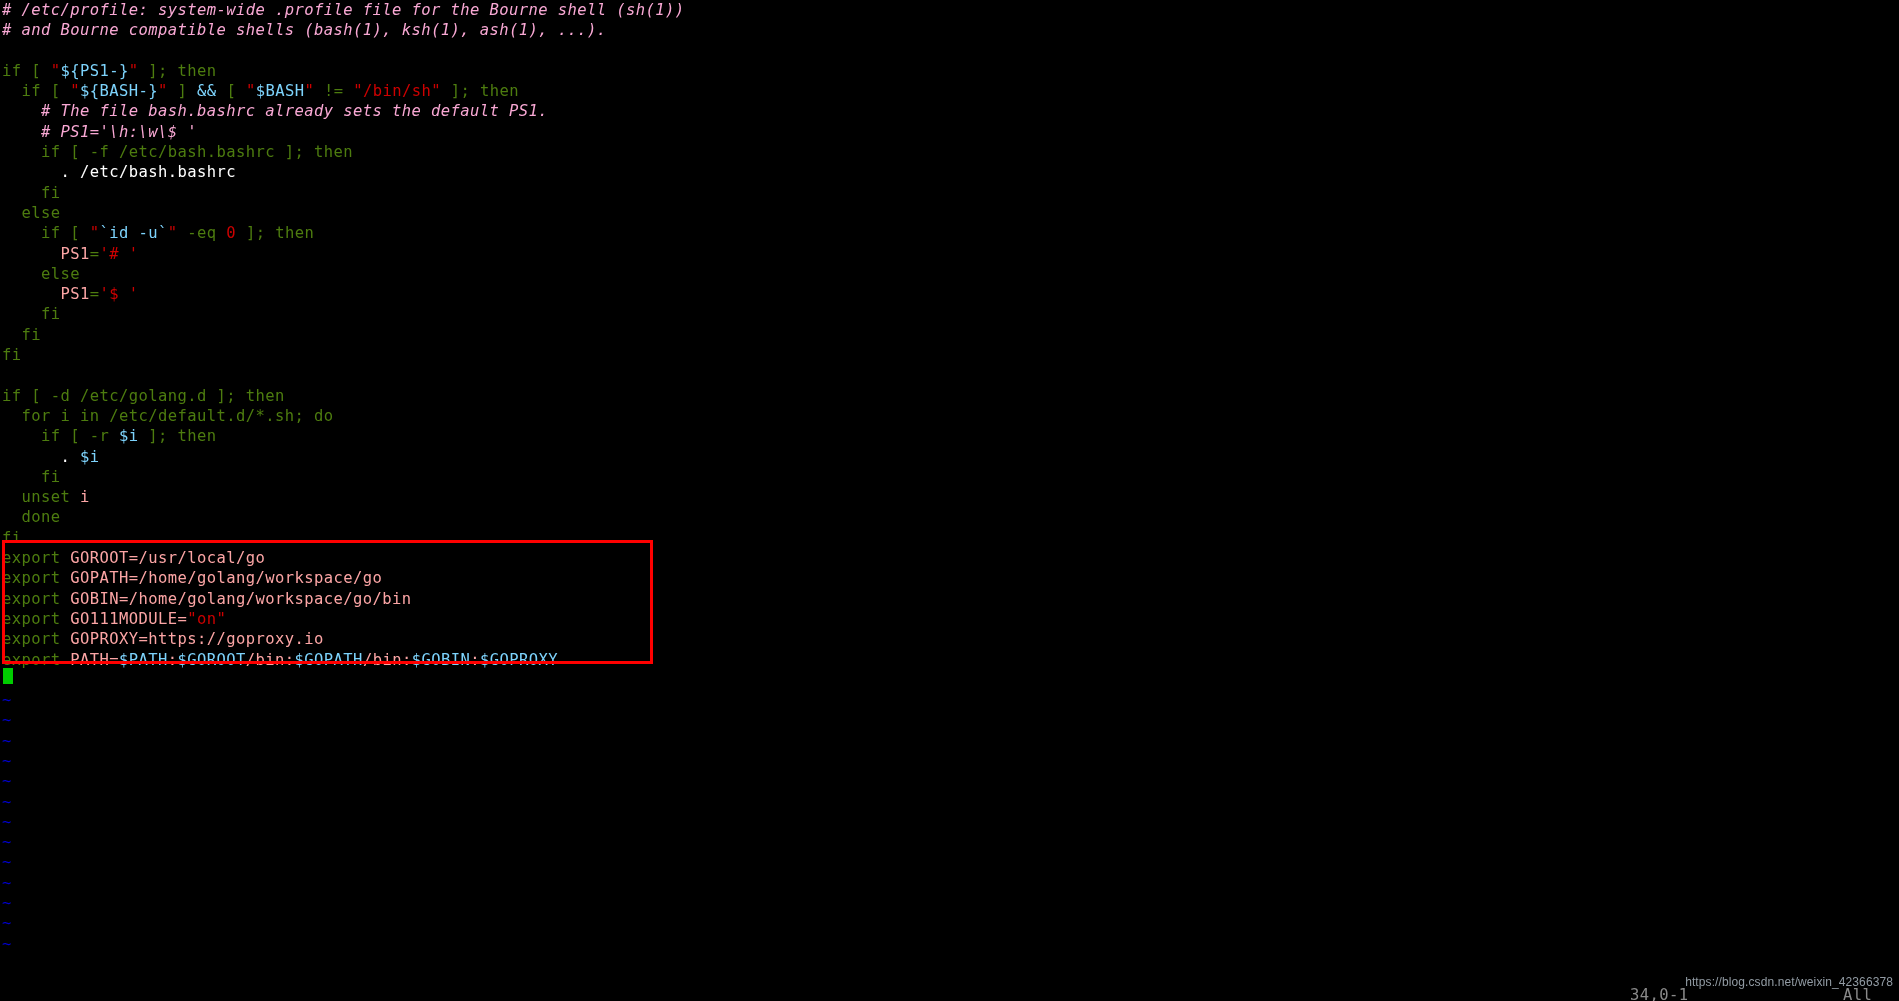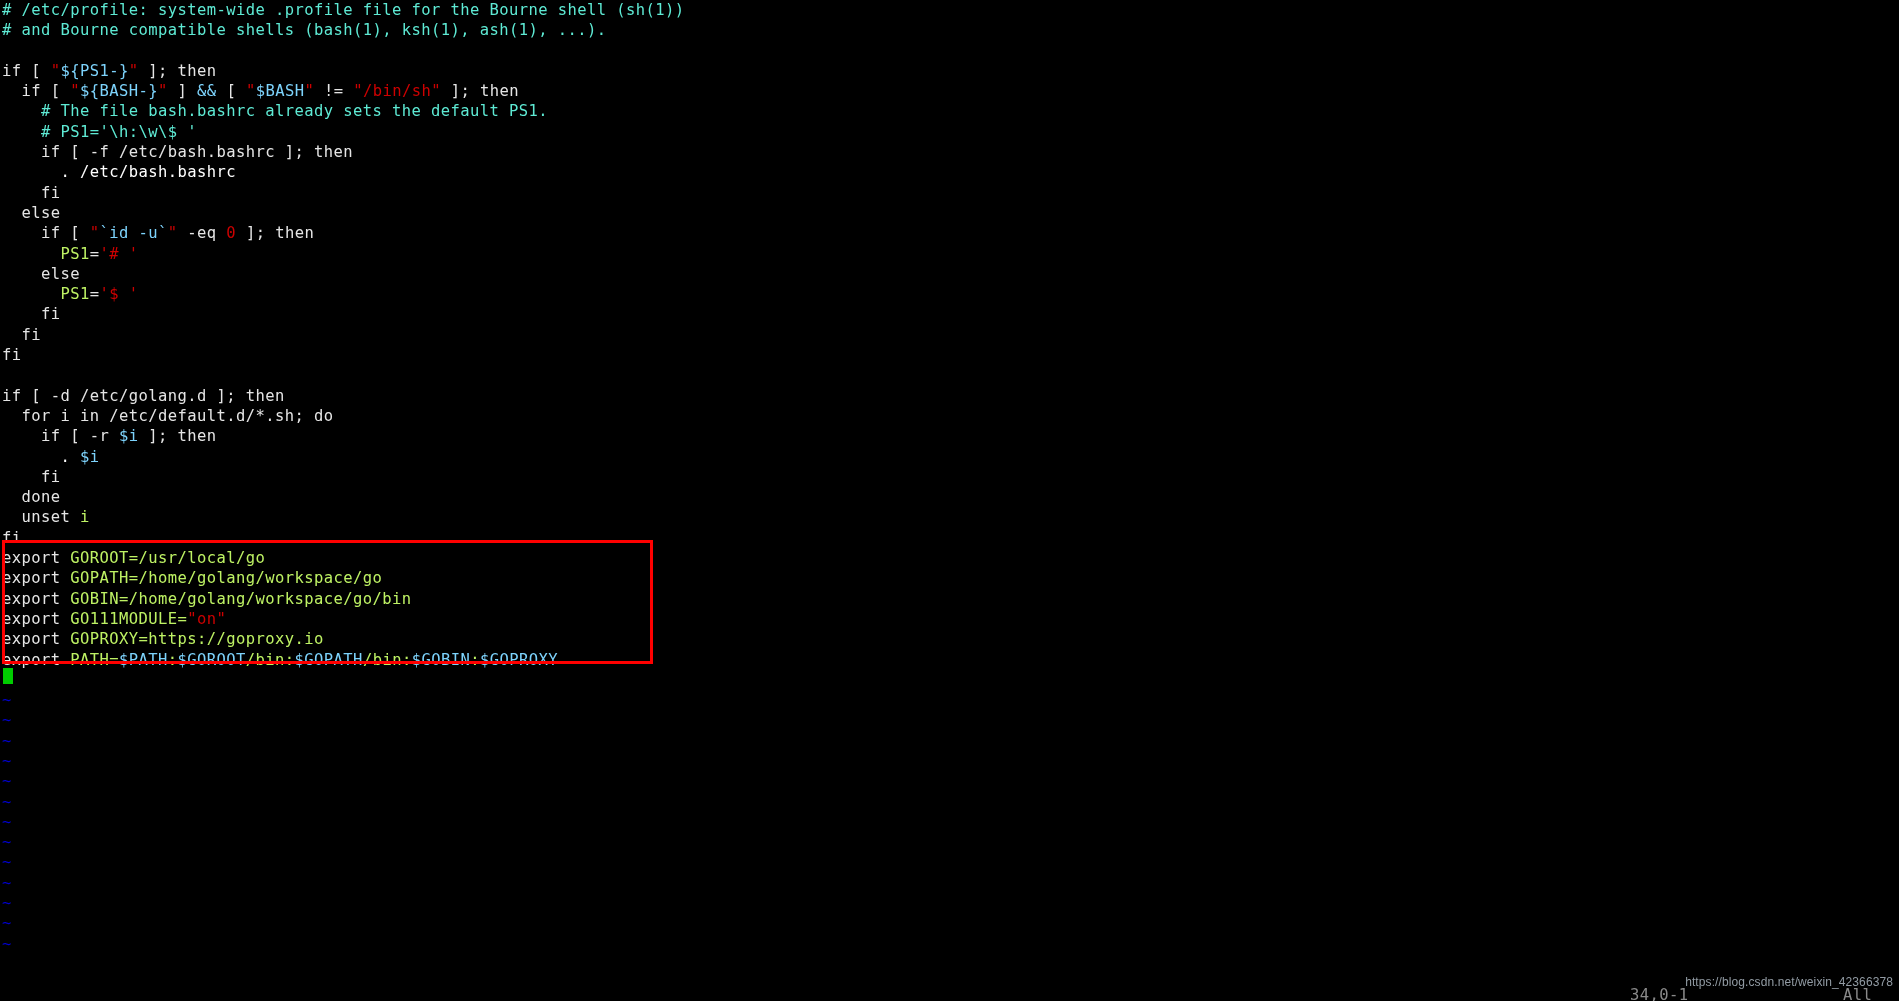--- a/index.html
+++ b/index.html
@@ -42,7 +42,7 @@
   }
 
   
-  .c-comment   { color: #5eead4; }            
+  .c-comment   { color: #f9a8d4; font-style: italic; }            
   .c-stmt      { color: #e5e5e5; }            
   .c-ident     { color: #bef264; }            
   .c-const     { color: #cd0000; }            

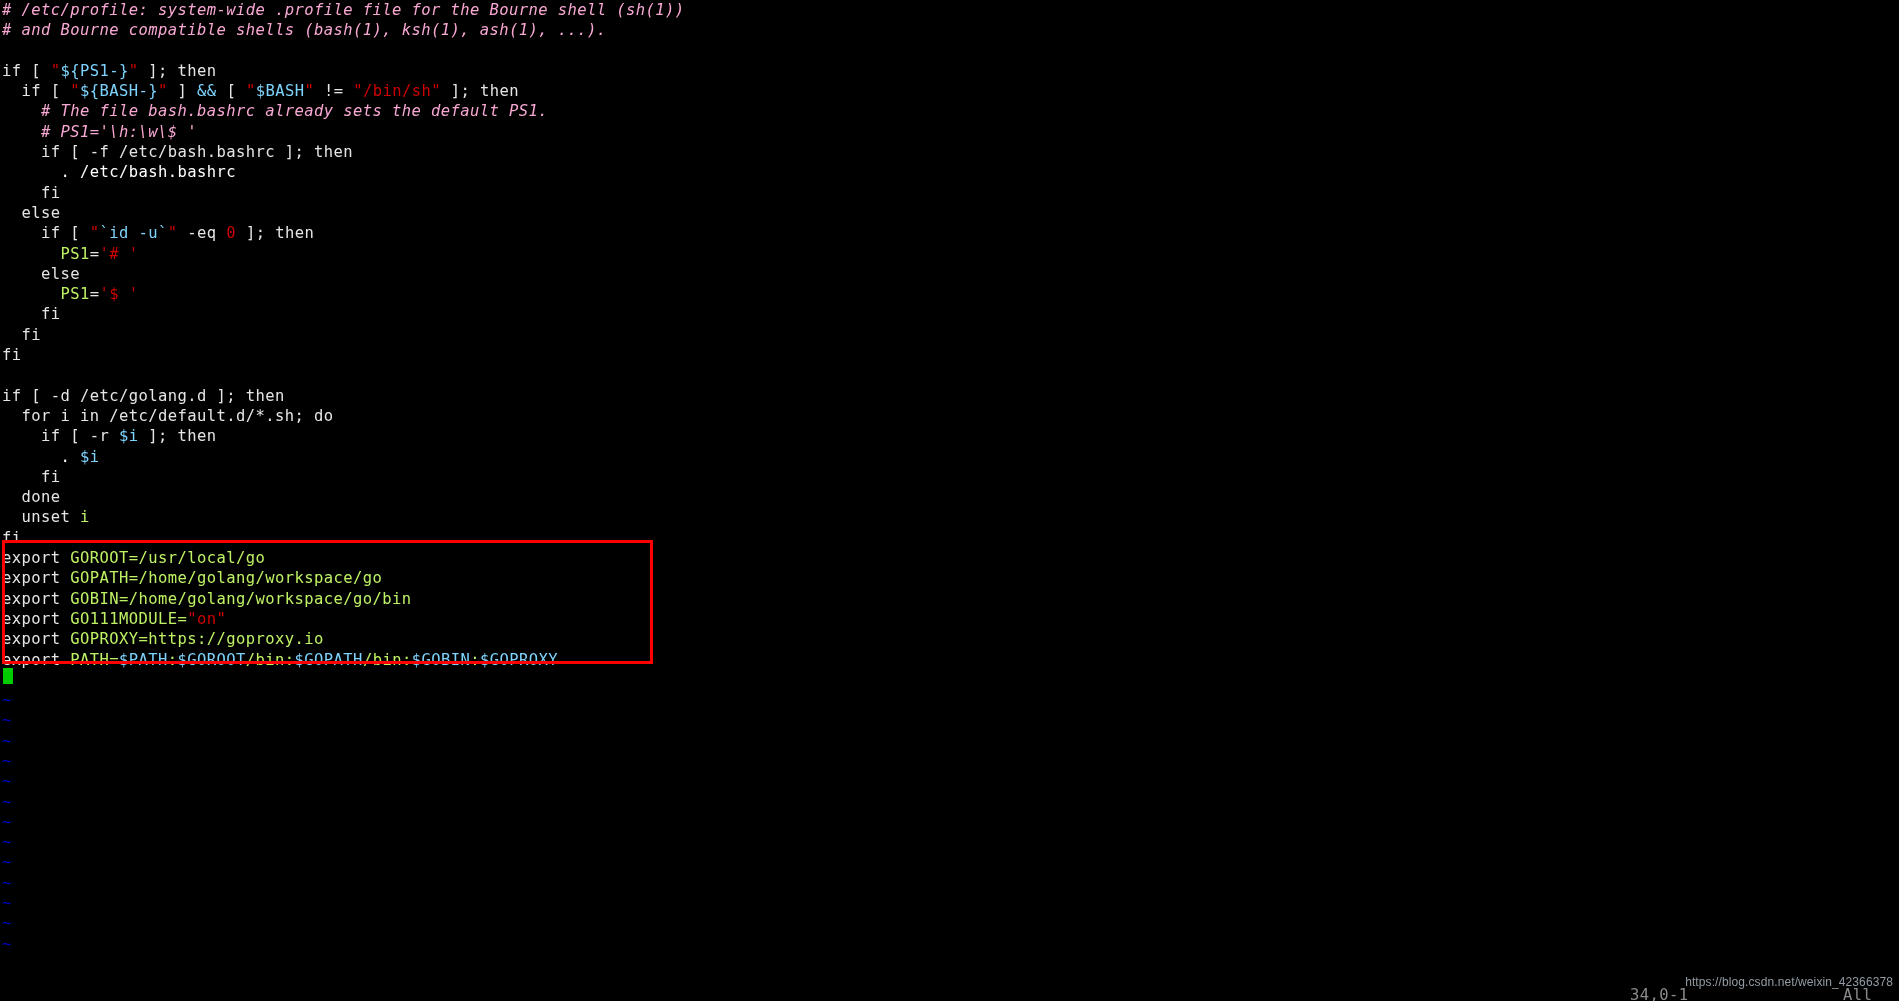--- a/index.html
+++ b/index.html
@@ -43,7 +43,7 @@
 
   
   .c-comment   { color: #f9a8d4; font-style: italic; }            
-  .c-stmt      { color: #e5e5e5; }            
+  .c-stmt      { color: #4d7c0f; }            
   .c-ident     { color: #bef264; }            
   .c-const     { color: #cd0000; }            
   .c-preproc   { color: #7dd3fc; }            

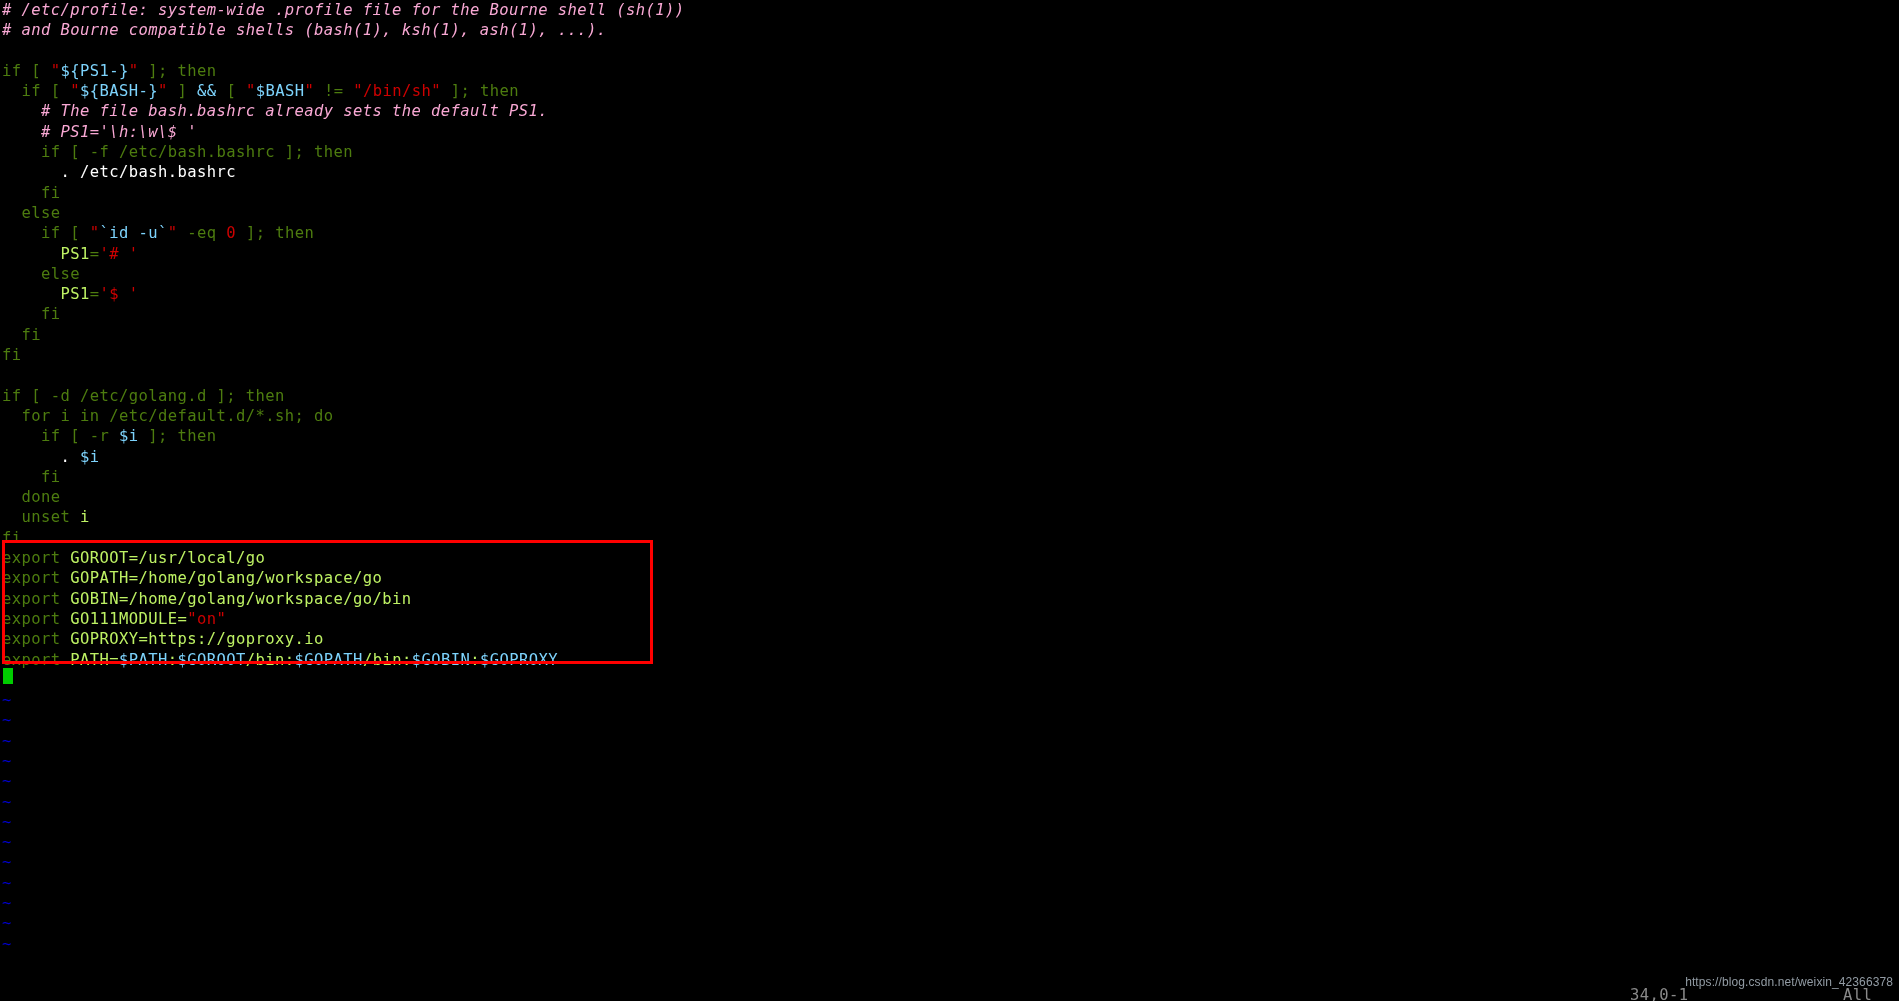--- a/index.html
+++ b/index.html
@@ -44,7 +44,7 @@
   
   .c-comment   { color: #f9a8d4; font-style: italic; }            
   .c-stmt      { color: #4d7c0f; }            
-  .c-ident     { color: #bef264; }            
+  .c-ident     { color: #fca5a5; }            
   .c-const     { color: #cd0000; }            
   .c-preproc   { color: #7dd3fc; }            
   .c-plain     { color: #ffffff; }

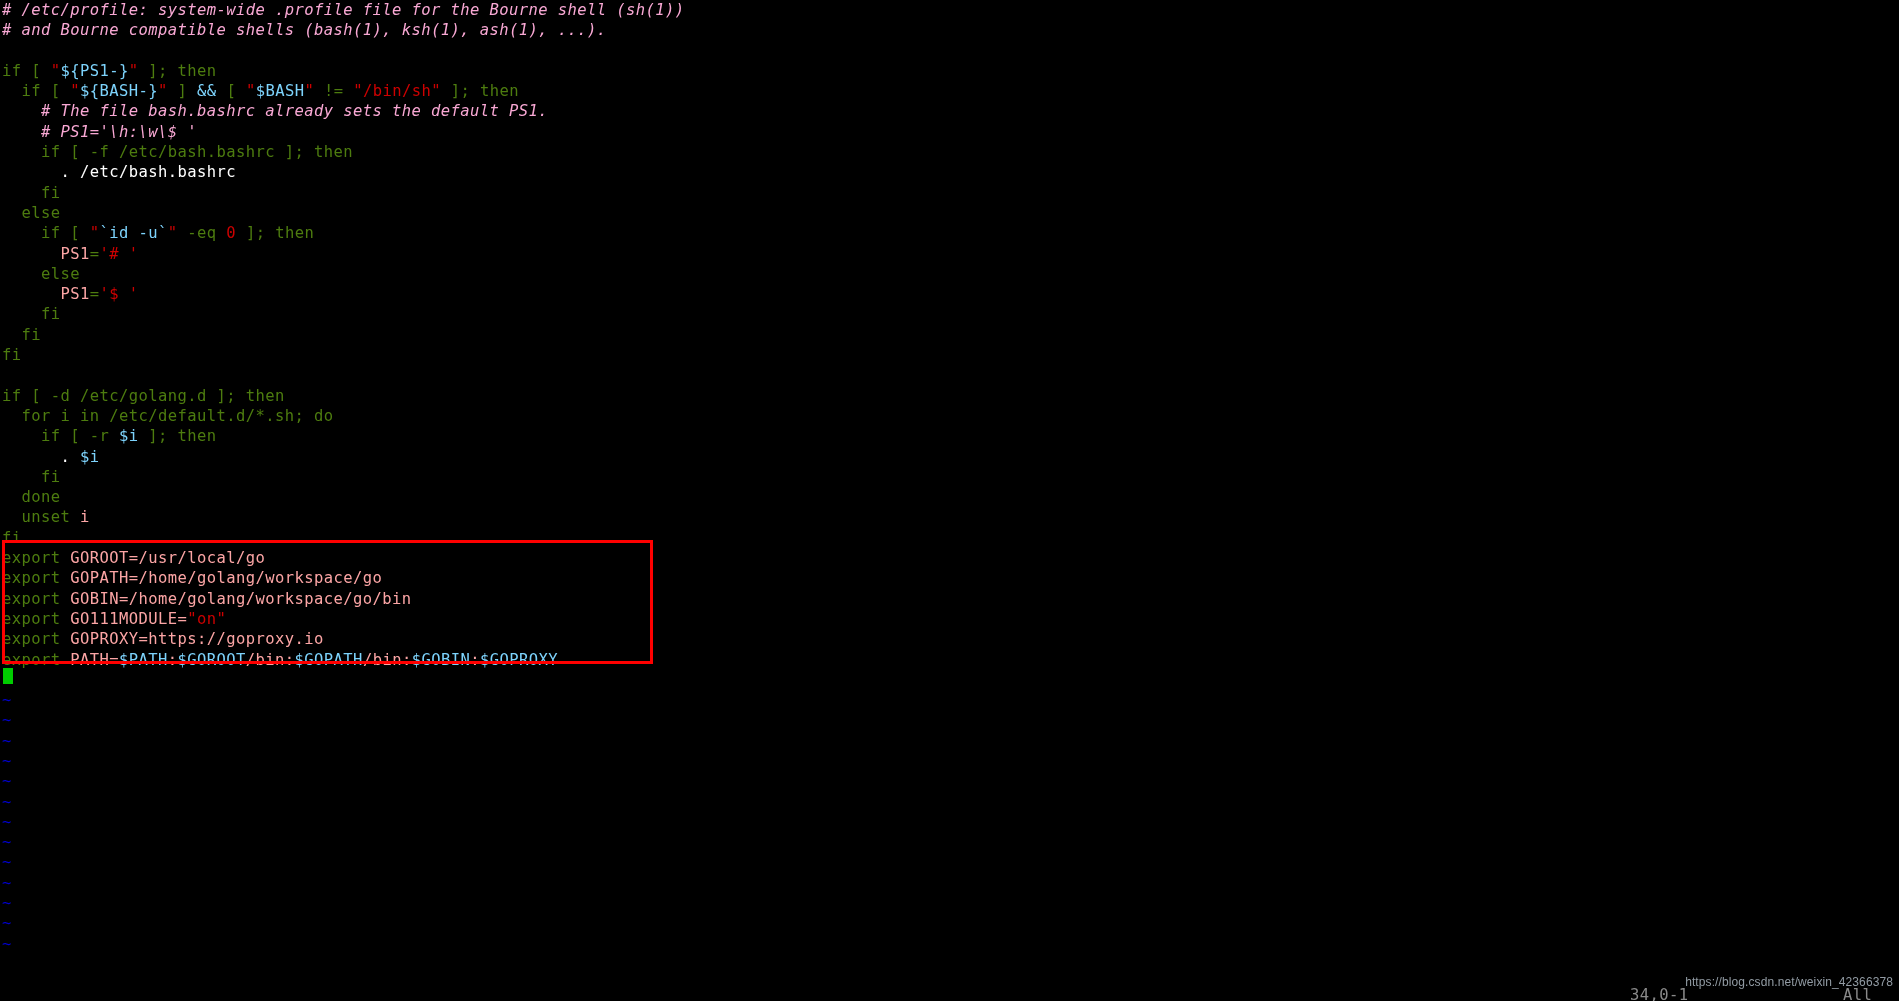--- a/index.html
+++ b/index.html
@@ -148,8 +148,8 @@
       <div class="line"><span class="c-plain">    </span><span class="c-stmt">if</span><span class="c-stmt"> [ -r </span><span class="c-preproc">$i</span><span class="c-stmt"> ]; </span><span class="c-stmt">then</span></div>
       <div class="line"><span class="c-plain">      . </span><span class="c-preproc">$i</span></div>
       <div class="line"><span class="c-plain">    </span><span class="c-stmt">fi</span></div>
+      <div class="line"><span class="c-plain">  </span><span class="c-stmt">unset</span><span class="c-plain"> </span><span class="c-ident">i</span></div>
       <div class="line"><span class="c-plain">  </span><span class="c-stmt">done</span></div>
-      <div class="line"><span class="c-plain">  </span><span class="c-stmt">unset</span><span class="c-plain"> </span><span class="c-ident">i</span></div>
       <div class="line"><span class="c-stmt">fi</span></div>
       <div class="line"><span class="c-stmt">export</span><span class="c-plain"> </span><span class="c-ident">GOROOT=/usr/local/go</span></div>
       <div class="line"><span class="c-stmt">export</span><span class="c-plain"> </span><span class="c-ident">GOPATH=/home/golang/workspace/go</span></div>

